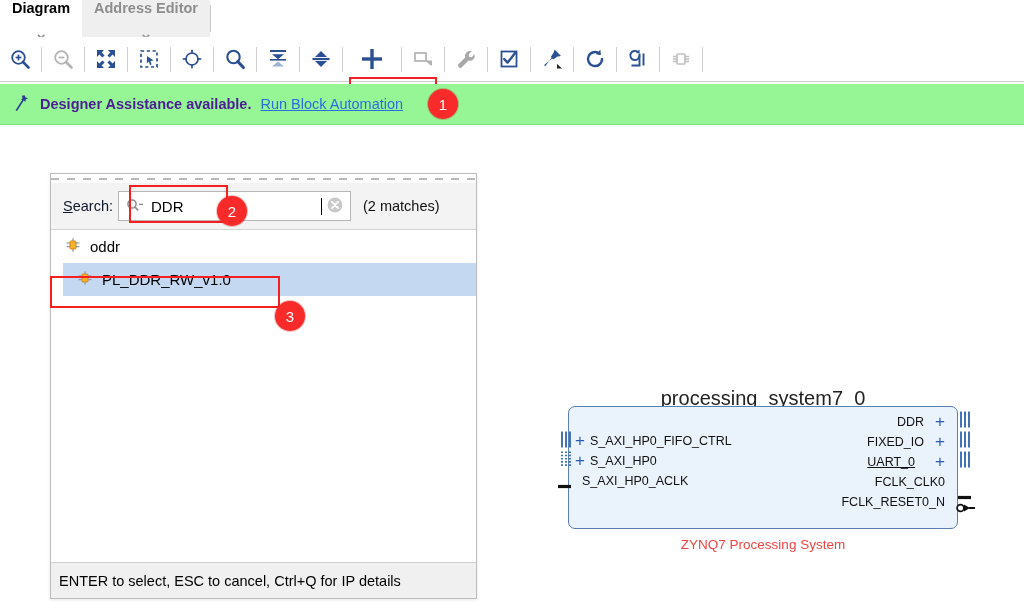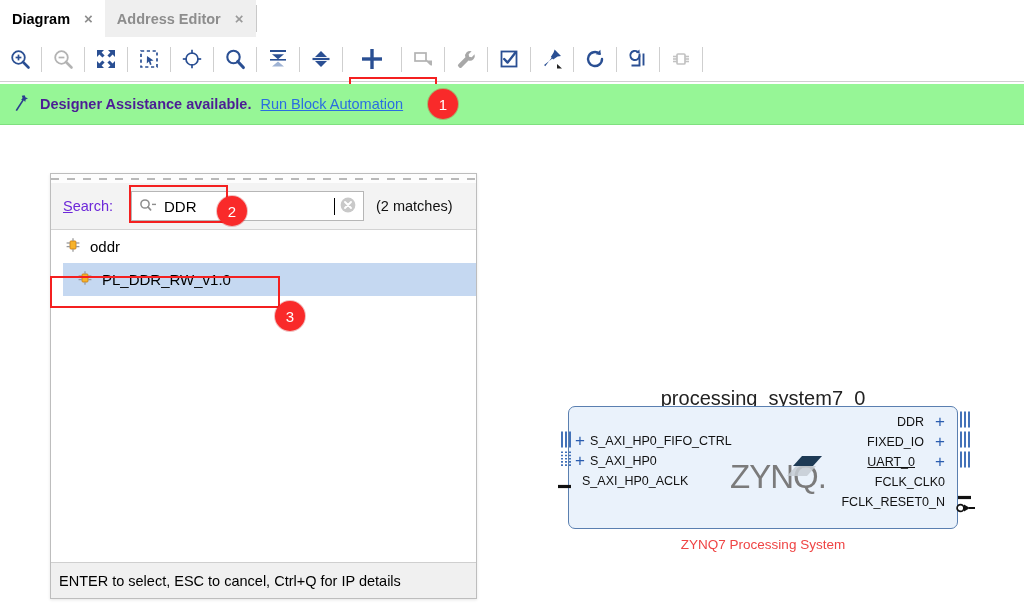--- a/index.html
+++ b/index.html
@@ -27,6 +27,7 @@
     font-size:14.5px;
     box-sizing:border-box;
     position:relative;
+    flex-direction:column;
   }
   .tab.active{font-weight:bold;color:#000;background:#ffffff;}
   .tab.inactive{color:#8d8d8d;background:#efefef;font-weight:bold;}

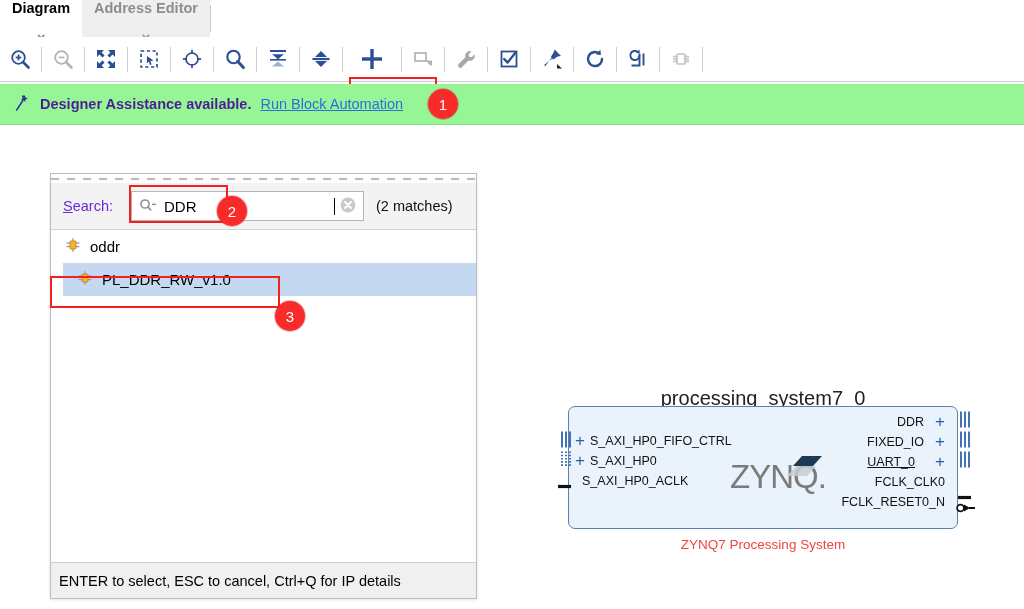--- a/index.html
+++ b/index.html
@@ -105,7 +105,7 @@
     padding:0 10px 0 12px;box-sizing:border-box;
     background:#f3f3f3;
   }
-  #searchlabel{font-size:14.5px;color:#6d28d9;margin-right:18px;}
+  #searchlabel{font-size:14.5px;color:#0f172a;margin-right:5px;}
   #searchlabel u{text-decoration:underline;}
   #searchfield{
     flex:0 0 auto;width:233px;height:30px;

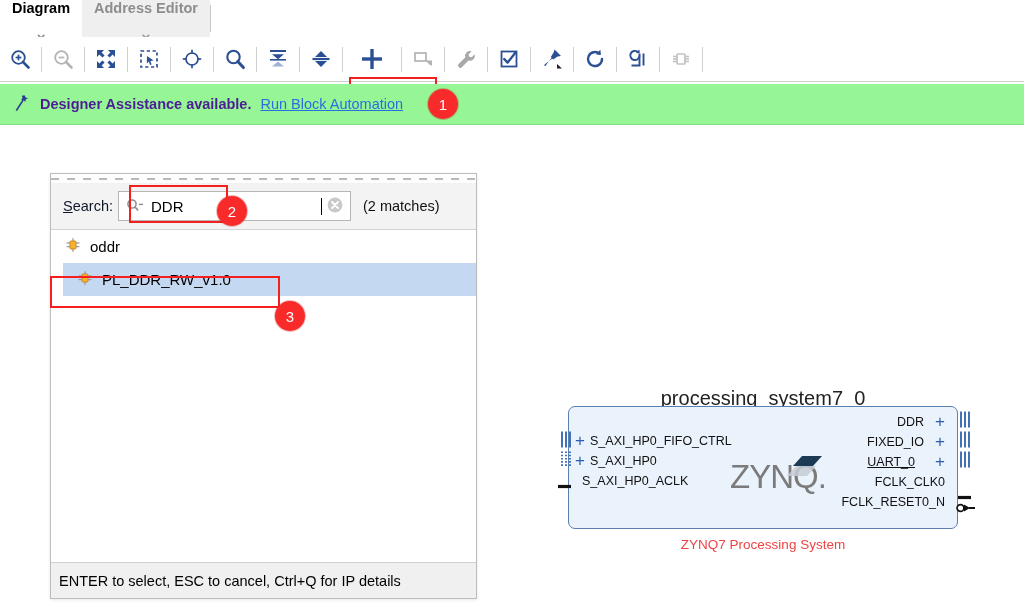--- a/index.html
+++ b/index.html
@@ -450,13 +450,6 @@
 
   <div id="blockbody">
 
-    <div id="zynqlogo">
-      <svg width="104" height="48" viewBox="0 0 104 48">
-        <text x="0" y="36" font-family="Liberation Sans, sans-serif" font-size="33" fill="#7b7b7b" letter-spacing="-1">ZYNQ.</text>
-        <path d="M72 4 L92 4 L83 14 L63 14 Z" fill="#1d3a55"></path>
-        <path d="M66 14 L86 14 L77 24 L57 24 Z" fill="#c6cdd4" opacity="0.85"></path>
-      </svg>
-    </div>
 
     <span class="plus" style="left:6px;top:25px;">+</span>
     <span class="portlabel" style="left:21px;top:27px;">S_AXI_HP0_FIFO_CTRL</span>

